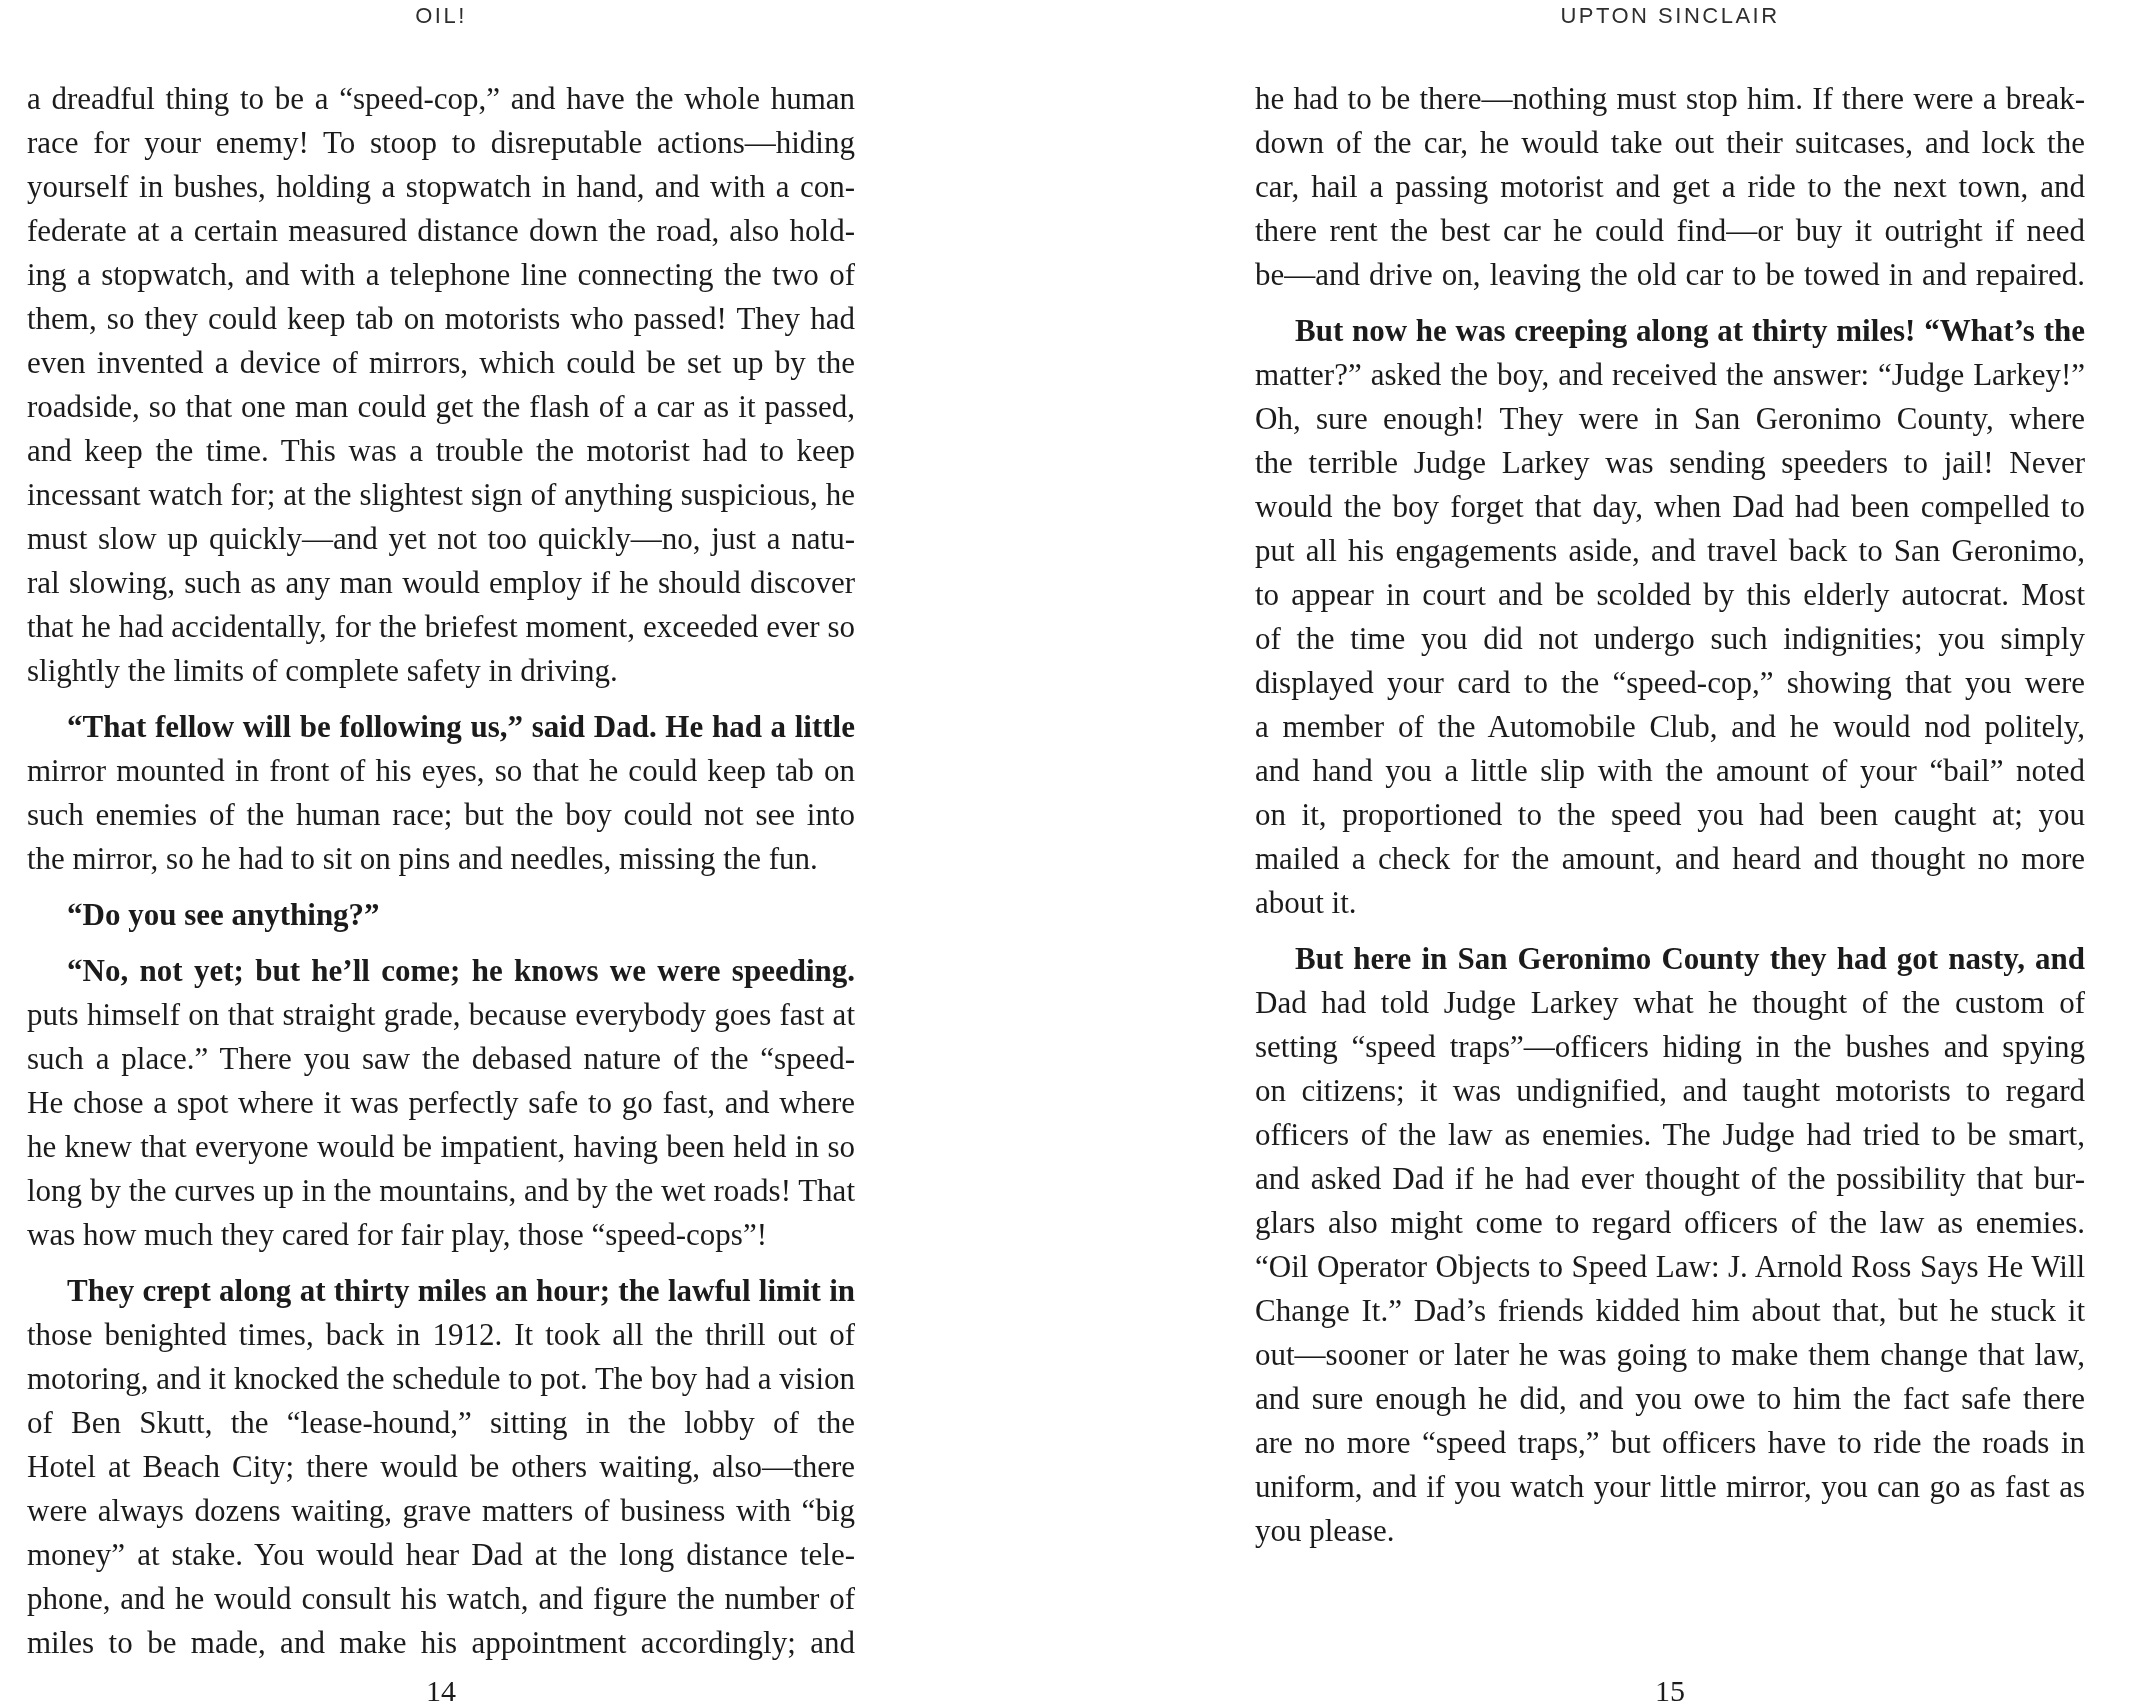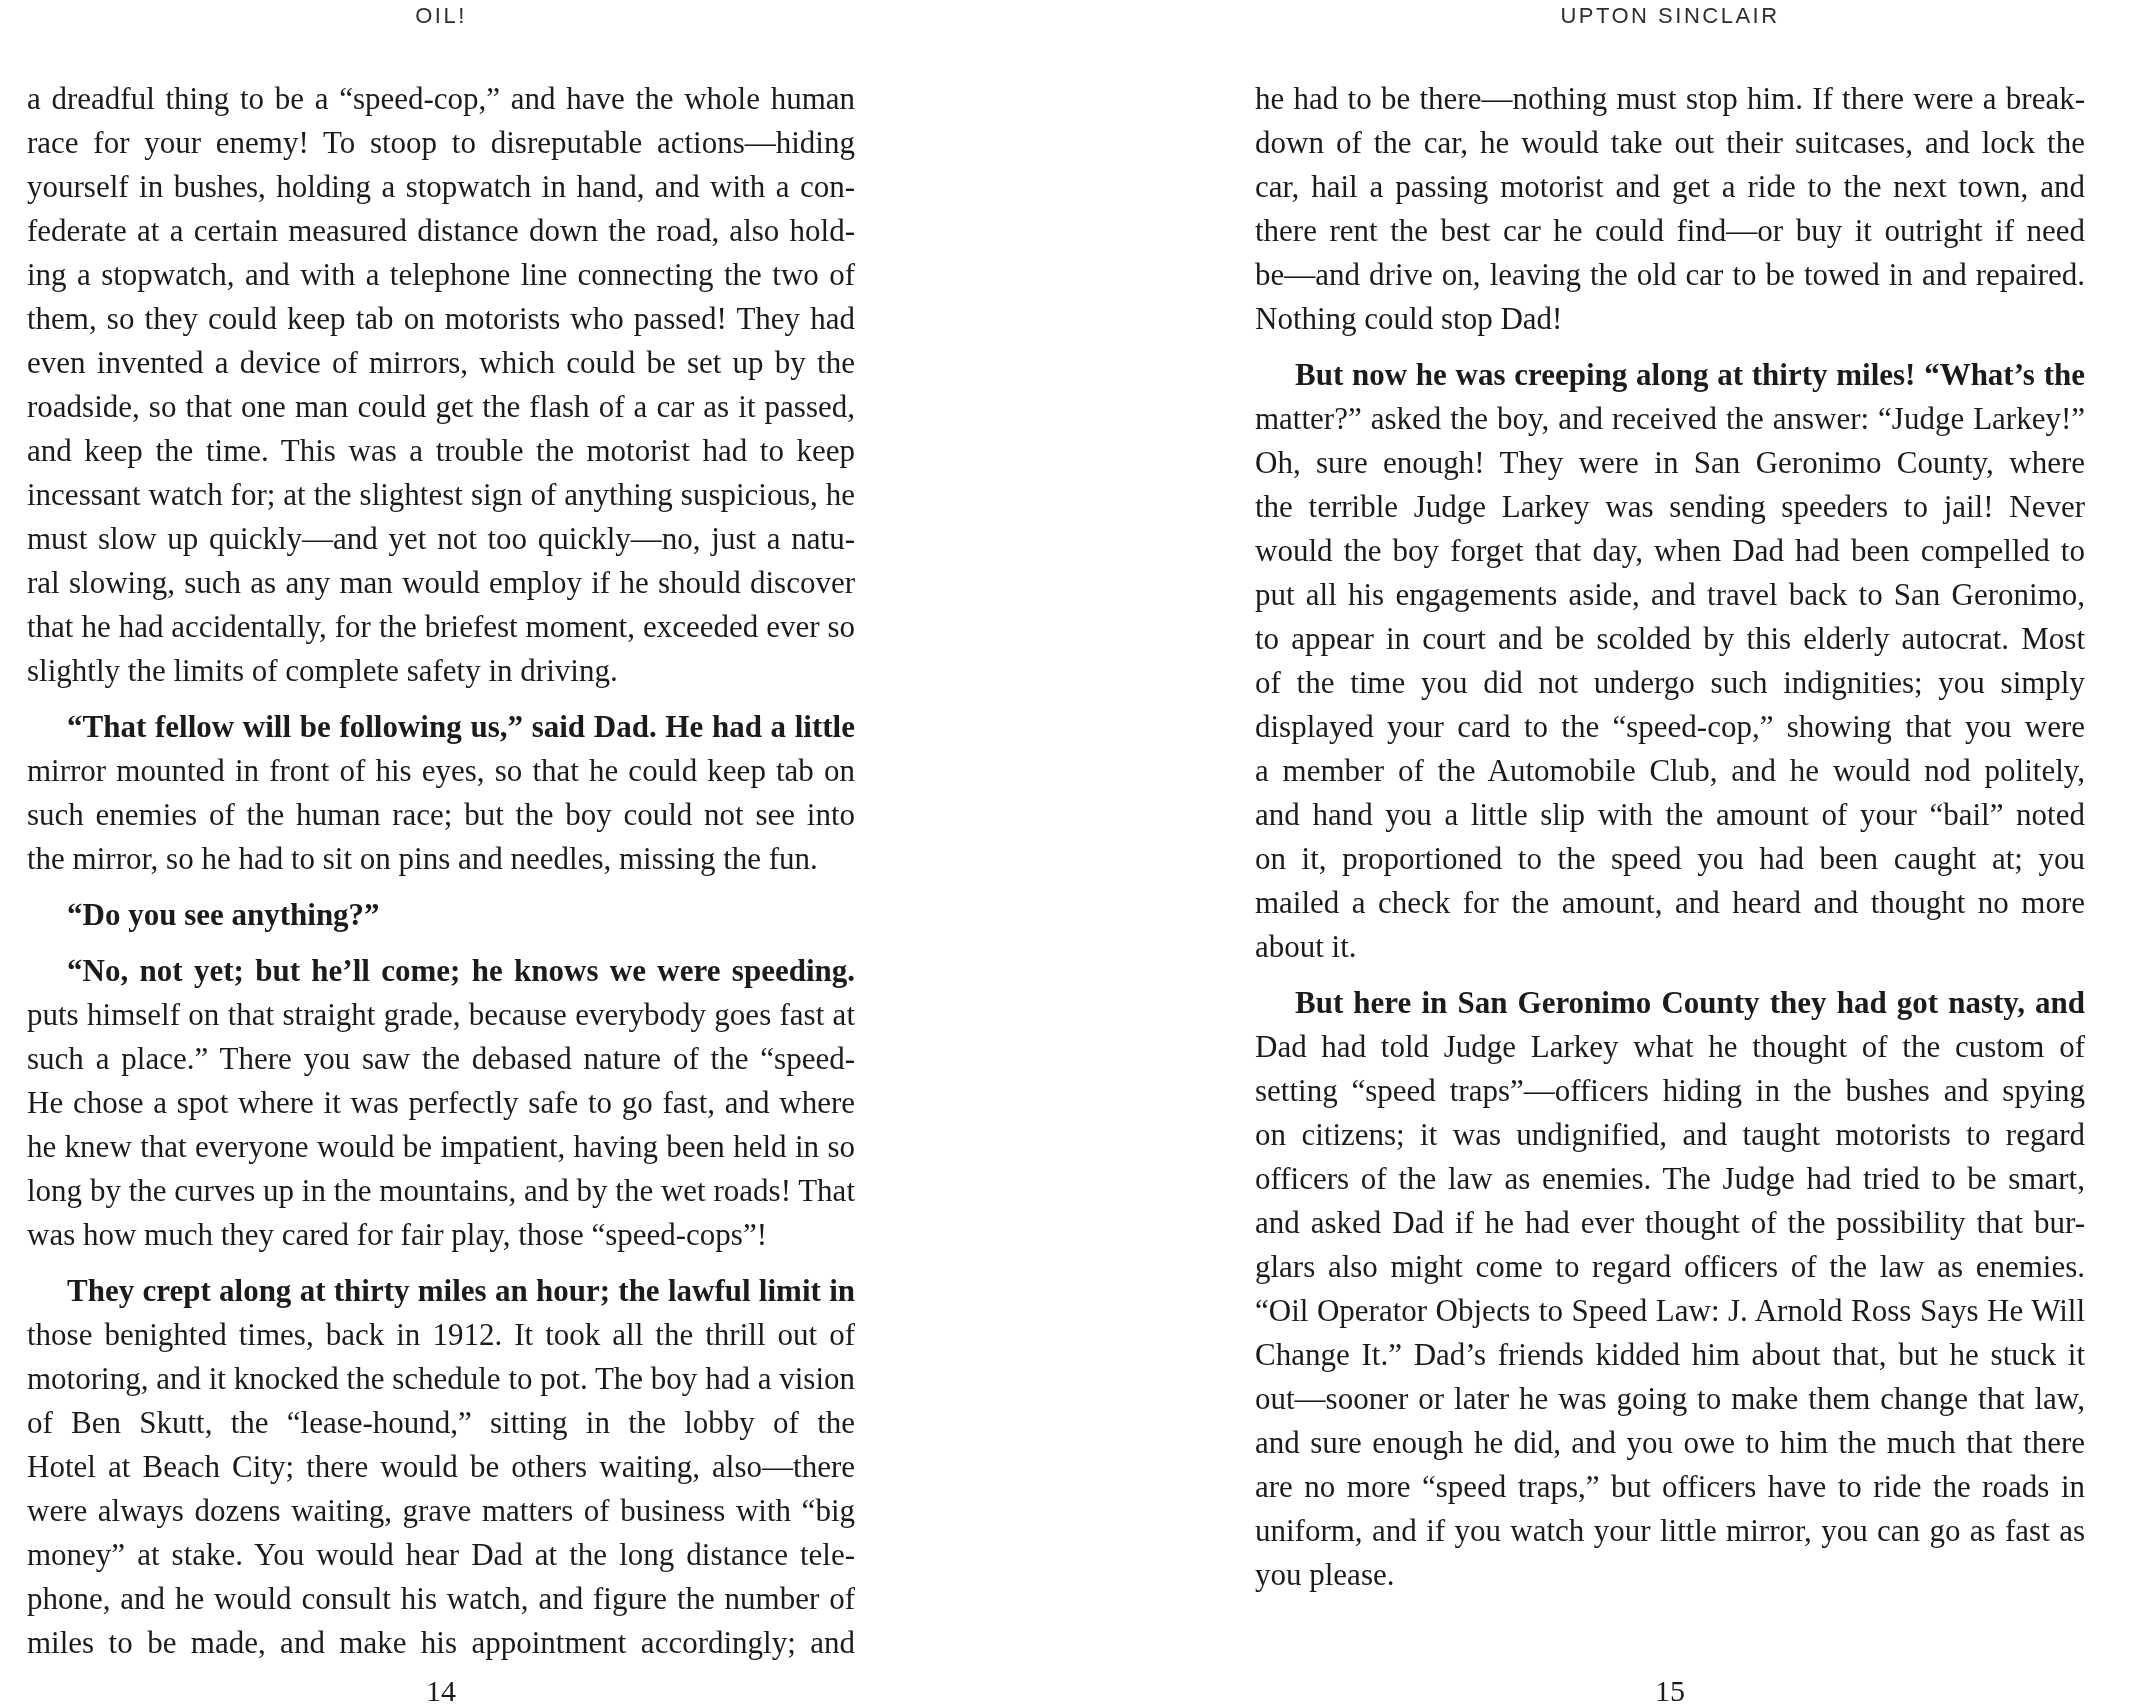--- a/index.html
+++ b/index.html
@@ -141,7 +141,6 @@
           <div class="line">car, hail a passing motorist and get a ride to the next town, and</div>
           <div class="line">there rent the best car he could find—or buy it outright if need</div>
           <div class="line">be—and drive on, leaving the old car to be towed in and repaired.</div>
-          <div class="line flush">Nothing could stop Dad!</div>
         </div>
         <div class="paragraph">
           <div class="line indent">But now he was creeping along at thirty miles! “What’s the</div>

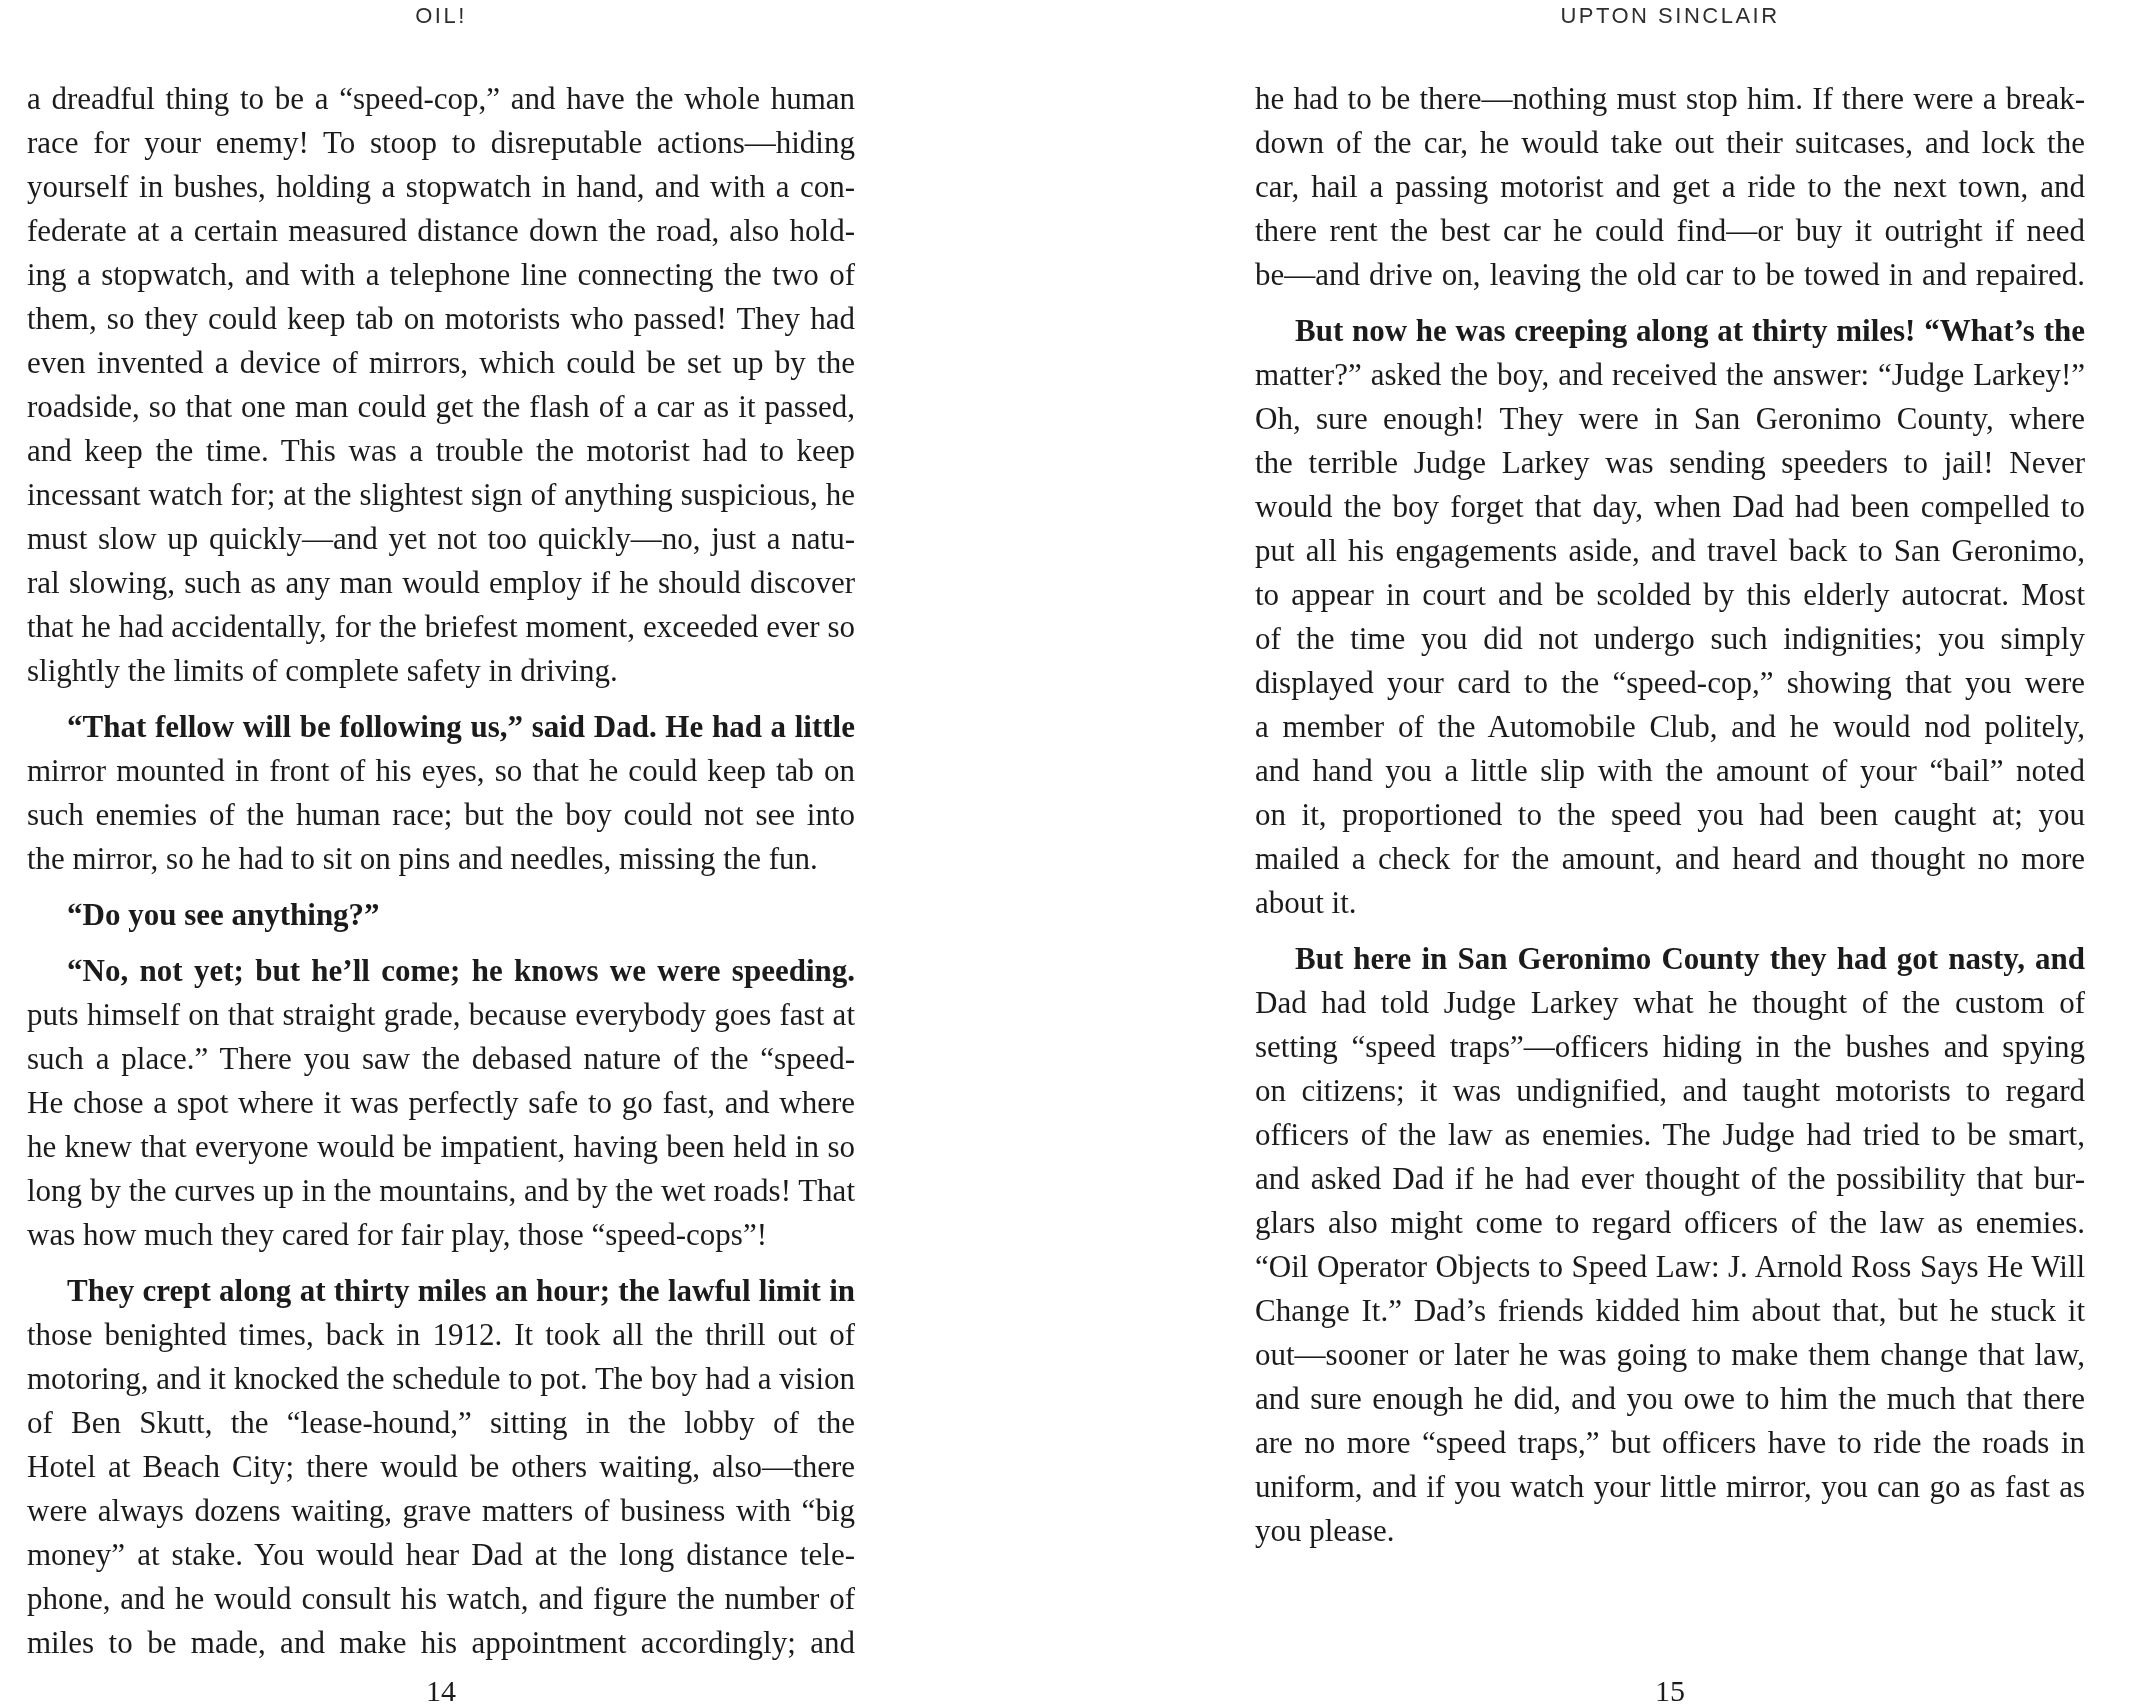--- a/index.html
+++ b/index.html
@@ -169,7 +169,7 @@
           <div class="line">“Oil Operator Objects to Speed Law: J. Arnold Ross Says He Will</div>
           <div class="line">Change It.” Dad’s friends kidded him about that, but he stuck it</div>
           <div class="line">out—sooner or later he was going to make them change that law,</div>
-          <div class="line">and sure enough he did, and you owe to him the much that there</div>
+          <div class="line">and sure enough he did, and you owe to him the fact safe there</div>
           <div class="line">are no more “speed traps,” but officers have to ride the roads in</div>
           <div class="line">uniform, and if you watch your little mirror, you can go as fast as</div>
           <div class="line flush">you please.</div>

